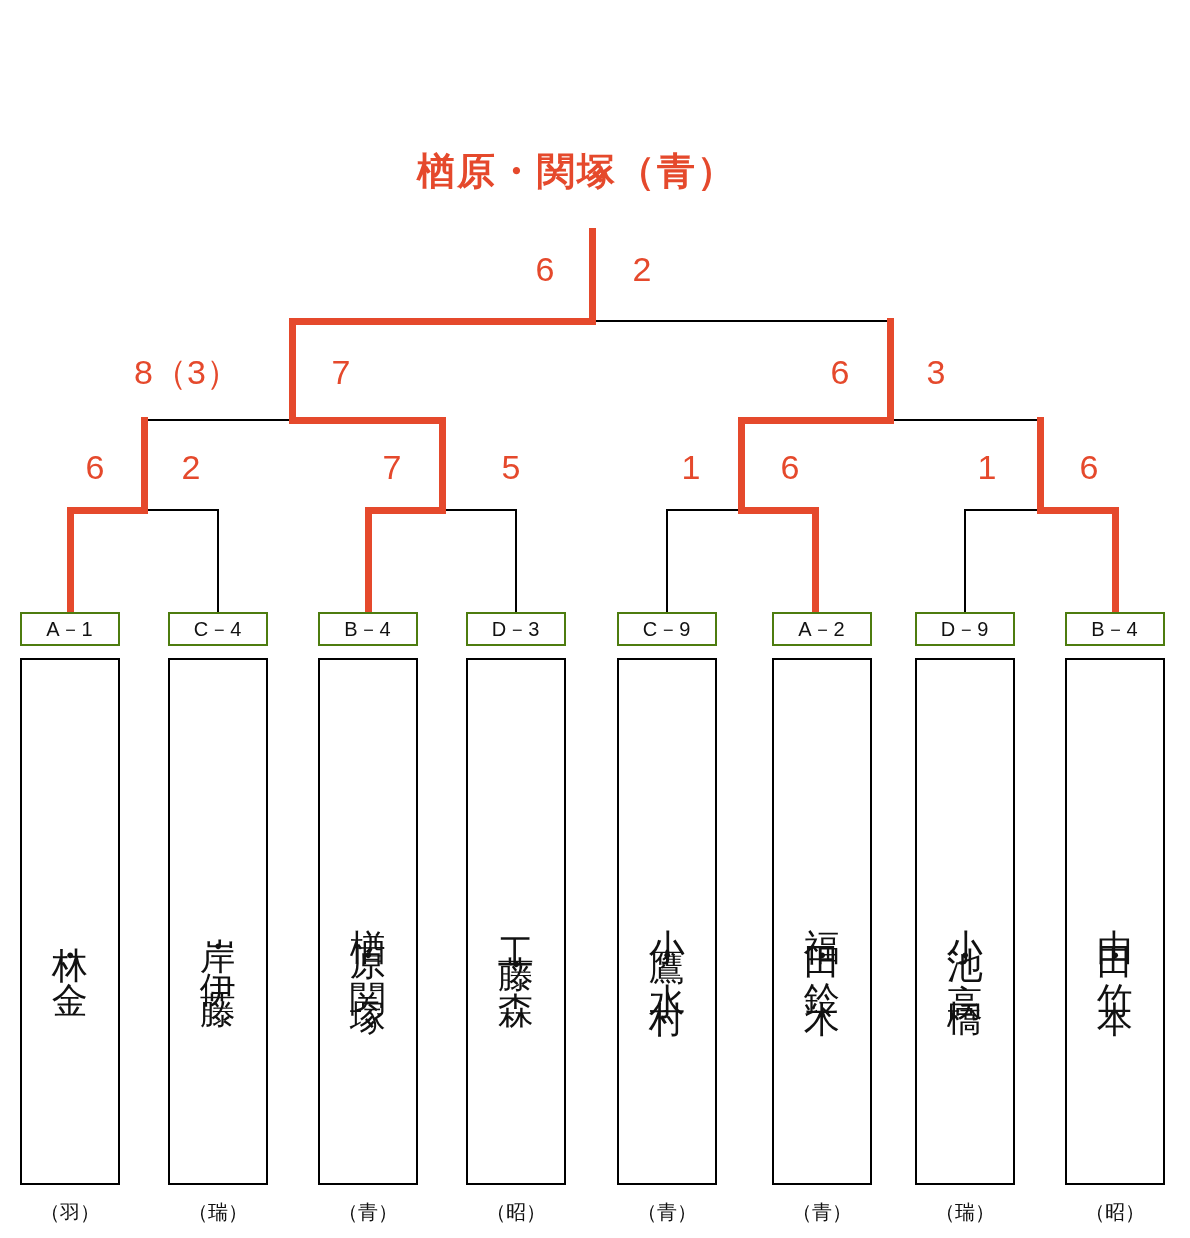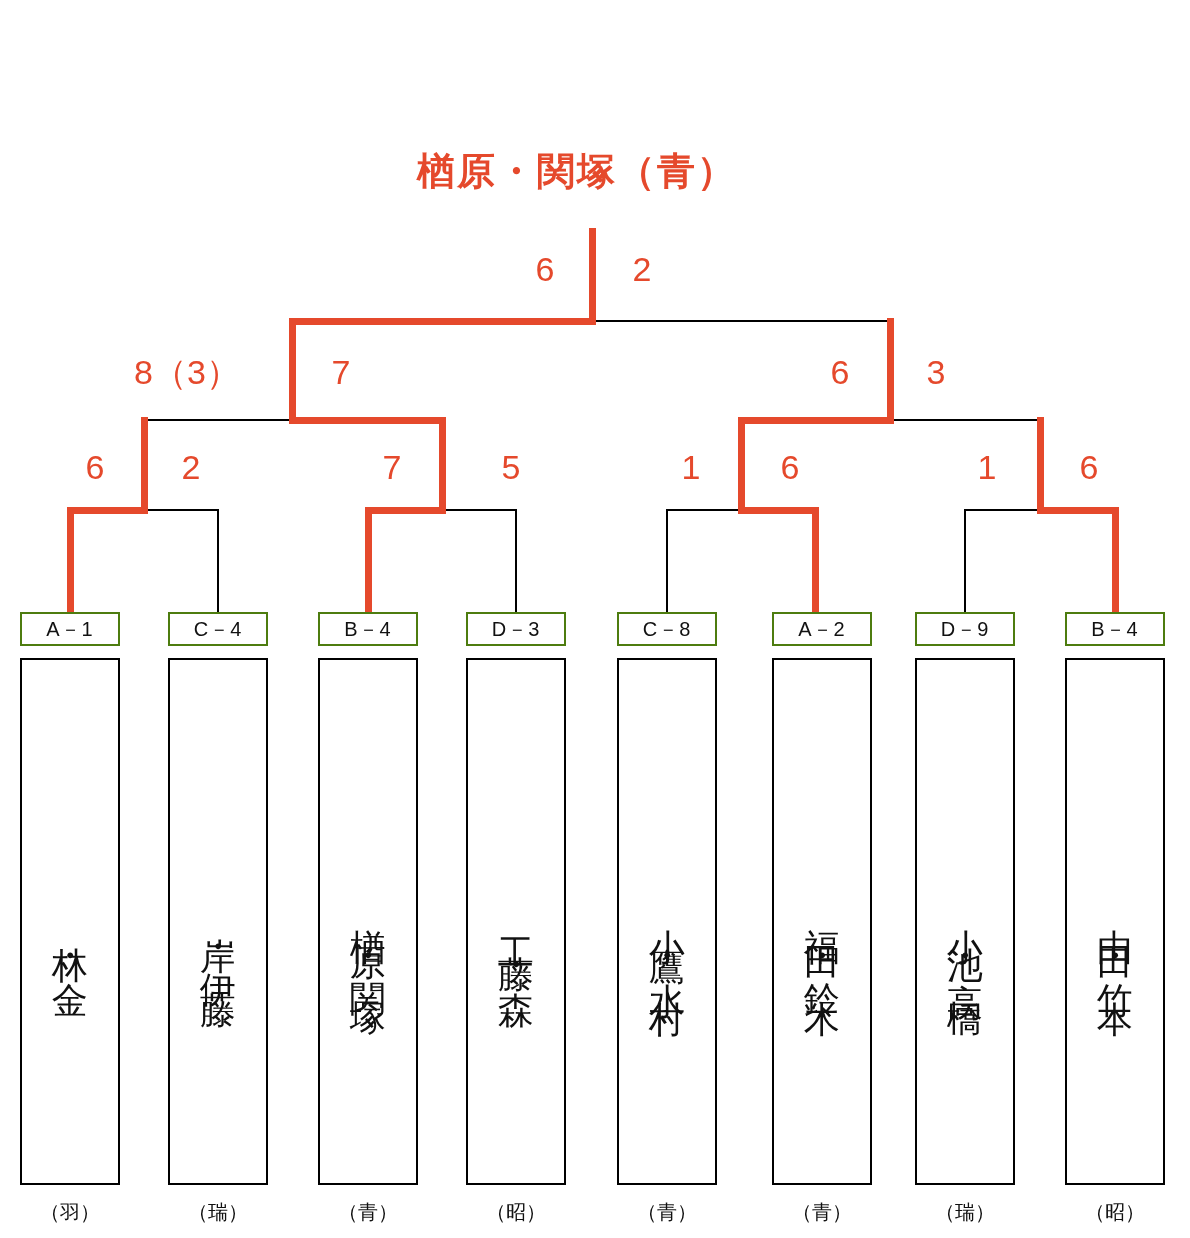--- a/index.html
+++ b/index.html
@@ -138,7 +138,7 @@
   </div>
 
   <div class="team" style="left:617px">
-    <div class="seed">C－8</div>
+    <div class="seed">C－9</div>
     <div class="namebox">
       <div class="vname">小鷹・水村</div>
     </div>

